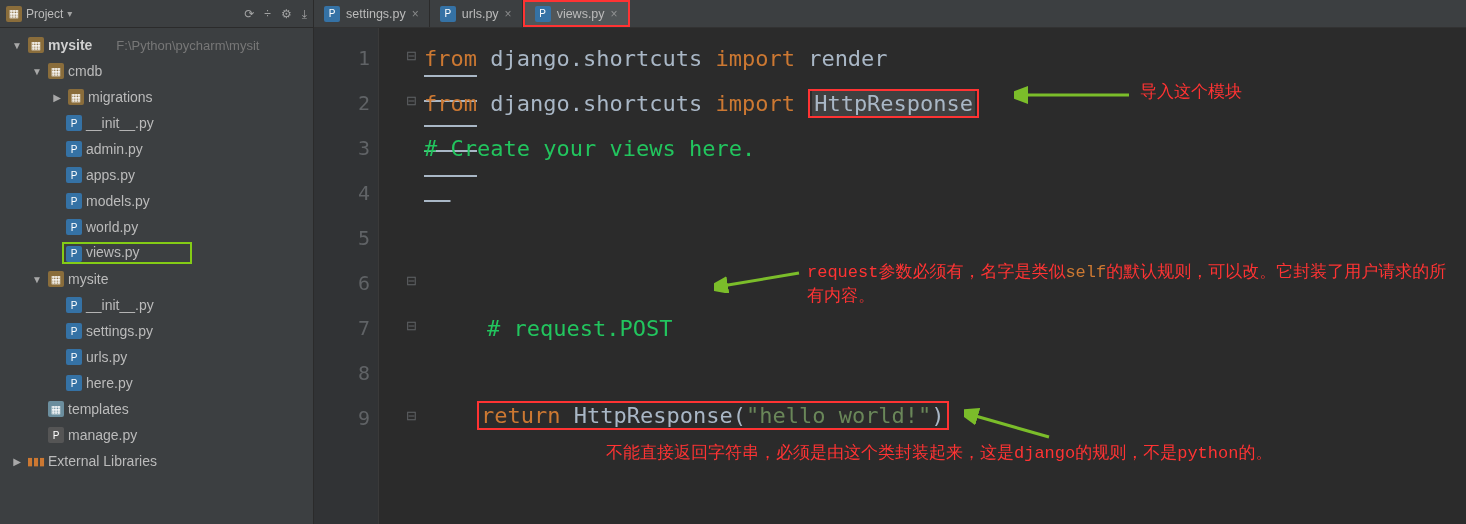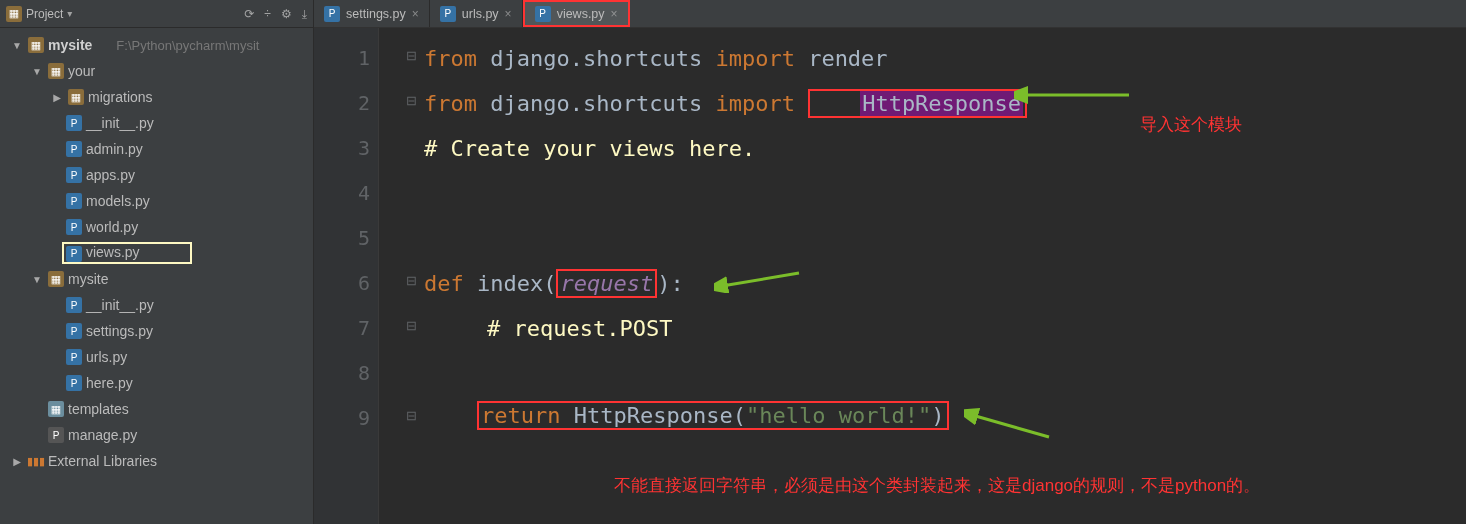--- a/index.html
+++ b/index.html
@@ -157,7 +157,7 @@
       <span class="ind" style="width:26px"></span>
       <span class="tw">▼</span>
       <span class="icon-pkg">▦</span>
-      <span class="node-label">your</span>
+      <span class="node-label">cmdb</span>
     </div>
     <div class="tree-row">
       <span class="ind" style="width:46px"></span>

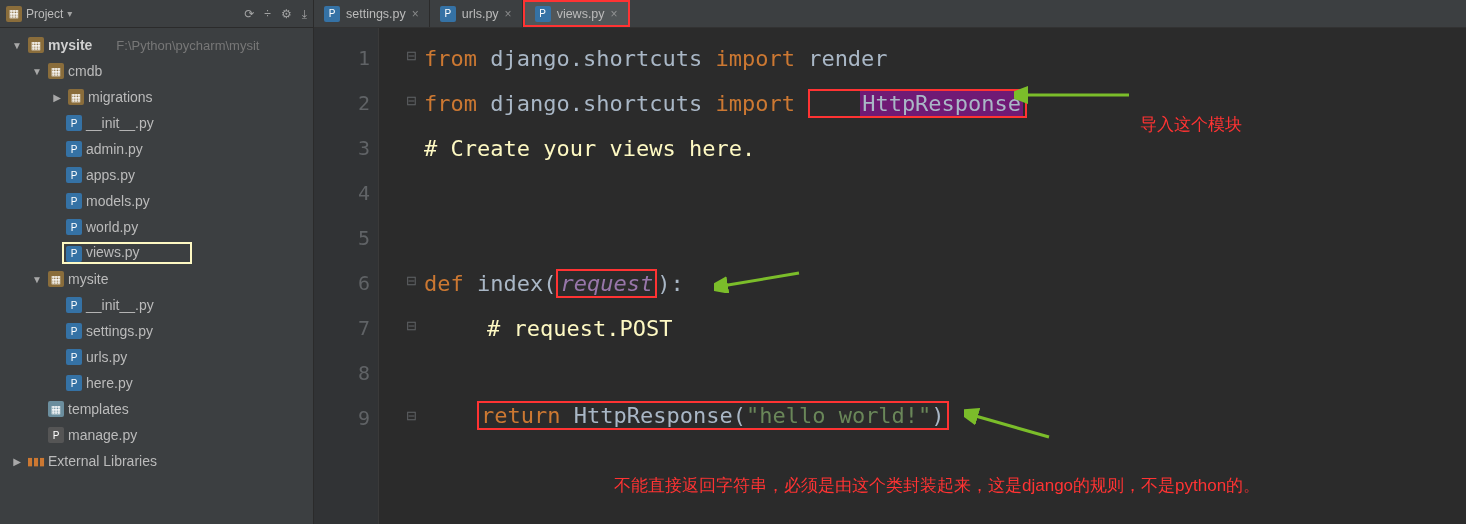--- a/index.html
+++ b/index.html
@@ -117,6 +117,7 @@
     font-size: 22px;
     white-space: pre;
     color:#a9b7c6;
+    text-decoration:underline;
   }
   .cline { position:absolute; left:0; }
   .k-orange { color:#cc7832; }

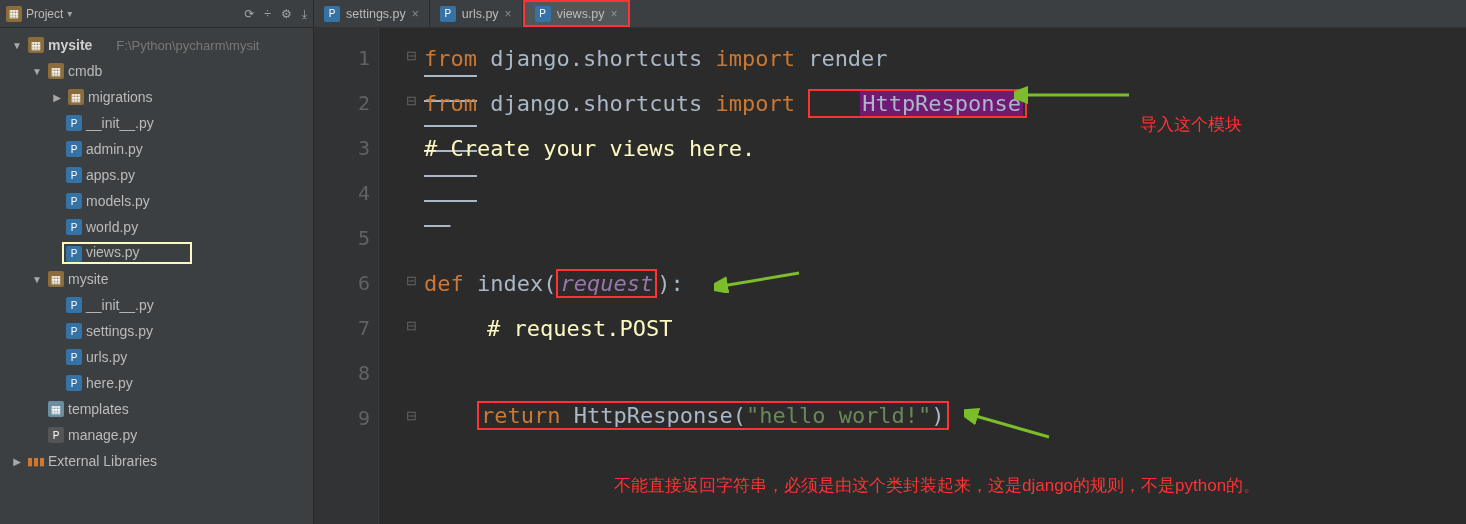--- a/index.html
+++ b/index.html
@@ -125,7 +125,7 @@
   .k-string { color:#6a8759; }
   .k-lavender { color:#9876aa; font-style: italic;}
   .box-red { border:2px solid #ff3333; padding:0 2px;}
-  .hl-green { background:#701a75; padding:0 2px;margin-left:48px;}
+  .hl-green { background:#404040; padding:0 2px;}
   
   .anno { position:absolute; color:#ff3333; font-size:17px; line-height:1.4; font-family:Liberation Sans, sans-serif;margin-top:32px;}
   .self-txt { color:#cc7832; }

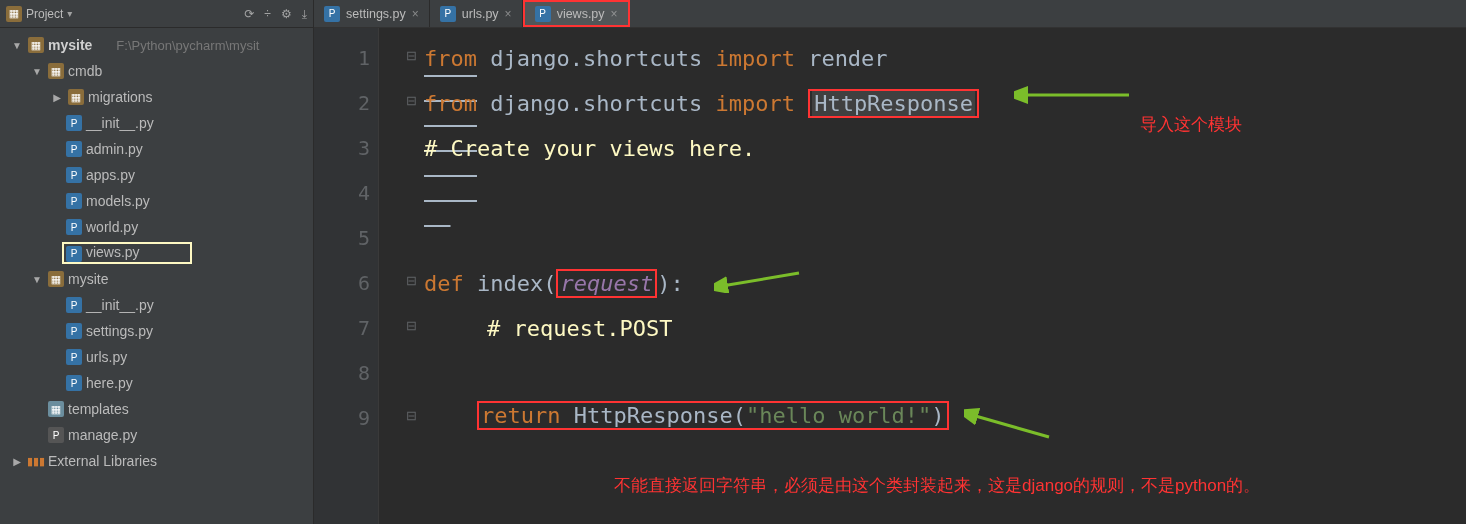--- a/index.html
+++ b/index.html
@@ -127,7 +127,7 @@
   .box-red { border:2px solid #ff3333; padding:0 2px;}
   .hl-green { background:#404040; padding:0 2px;}
   
-  .anno { position:absolute; color:#ff3333; font-size:17px; line-height:1.4; font-family:Liberation Sans, sans-serif;margin-top:32px;}
+  .anno { position:absolute; color:#ff3333; font-size:17px; line-height:1.4; font-family:Liberation Mono, monospace;}
   .self-txt { color:#cc7832; }
   .arrow-svg { position:absolute; pointer-events: none;}
 </style>

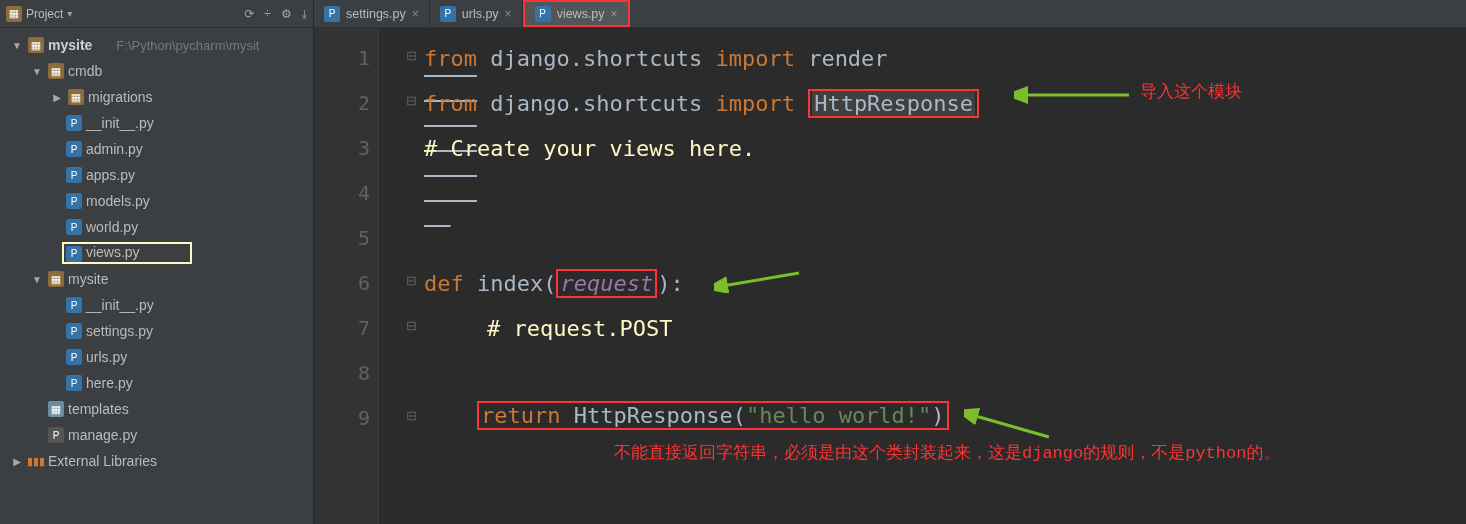--- a/index.html
+++ b/index.html
@@ -121,7 +121,7 @@
   }
   .cline { position:absolute; left:0; }
   .k-orange { color:#cc7832; }
-  .k-comment { color:#fef9c3; }
+  .k-comment { color:#22c55e; }
   .k-string { color:#6a8759; }
   .k-lavender { color:#9876aa; font-style: italic;}
   .box-red { border:2px solid #ff3333; padding:0 2px;}

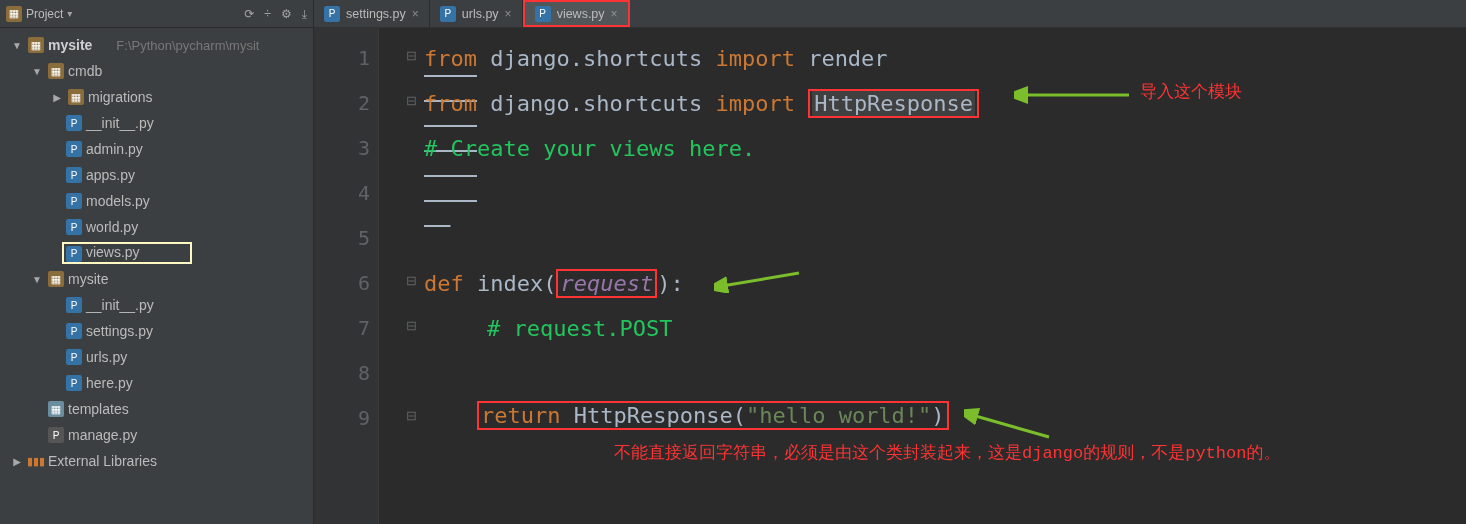--- a/index.html
+++ b/index.html
@@ -56,7 +56,7 @@
   .node-label { color:#bbbbbb; }
   .node-label.bold { font-weight: bold; color:#d0d0d0;}
   .node-hint { color:#777; font-size:13px; margin-left:20px;}
-  .hl-views { border: 2px solid #fef9c3; padding:0 50px 0 2px; margin-left:-2px;}
+  .hl-views { border: 2px solid #84cc16; padding:0 50px 0 2px; margin-left:-2px;}
   
   .editor {
     position:absolute;

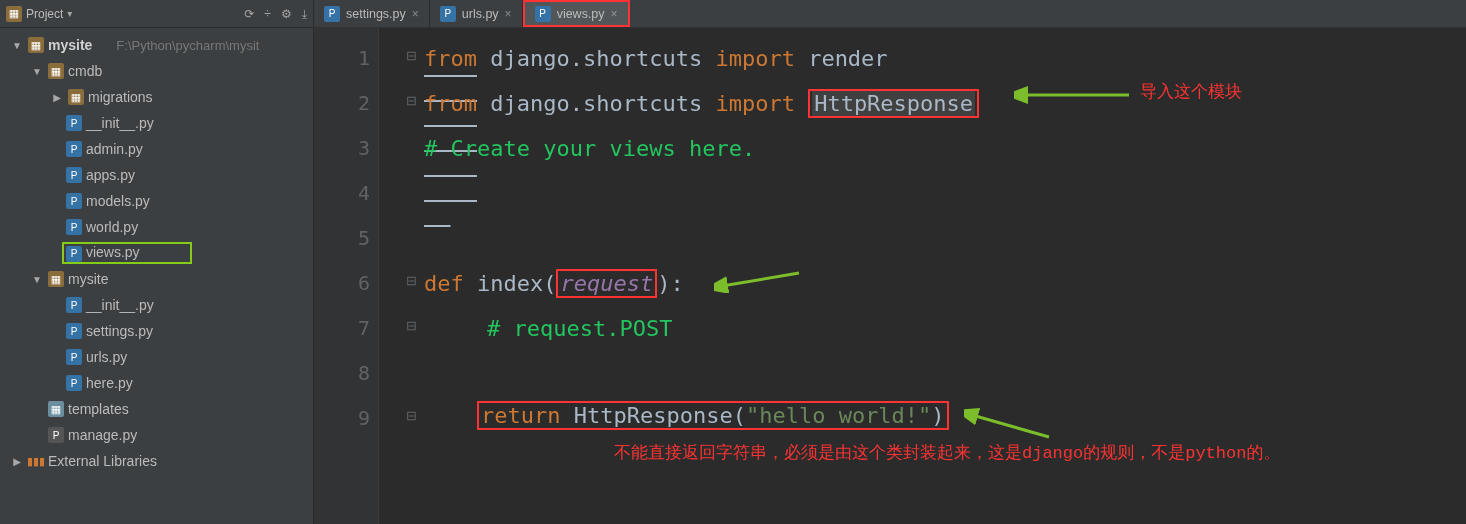--- a/index.html
+++ b/index.html
@@ -285,7 +285,6 @@
     <div class="cline" style="top:18px"><span class="k-orange">from</span><span> django.shortcuts </span><span class="k-orange">import</span><span> render</span></div>
     <div class="cline" style="top:63px"><span class="k-orange">from</span><span> django.shortcuts </span><span class="k-orange">import</span><span> </span><span class="box-red"><span class="hl-green">HttpResponse</span></span></div>
     <div class="cline k-comment" style="top:108px"># Create your views here.</div>
-    <div class="cline" style="top:243px"><span class="k-orange">def</span><span> index(</span><span class="box-red k-lavender">request</span><span>):</span></div>
     <div class="cline k-comment" style="top:288px;left:63px;"># request.POST</div>
     <div class="cline" style="top:375px;left:53px;"><span class="box-red"><span class="k-orange">return</span><span> HttpResponse(</span><span class="k-string">"hello world!"</span><span>)</span></span></div>
   </div>

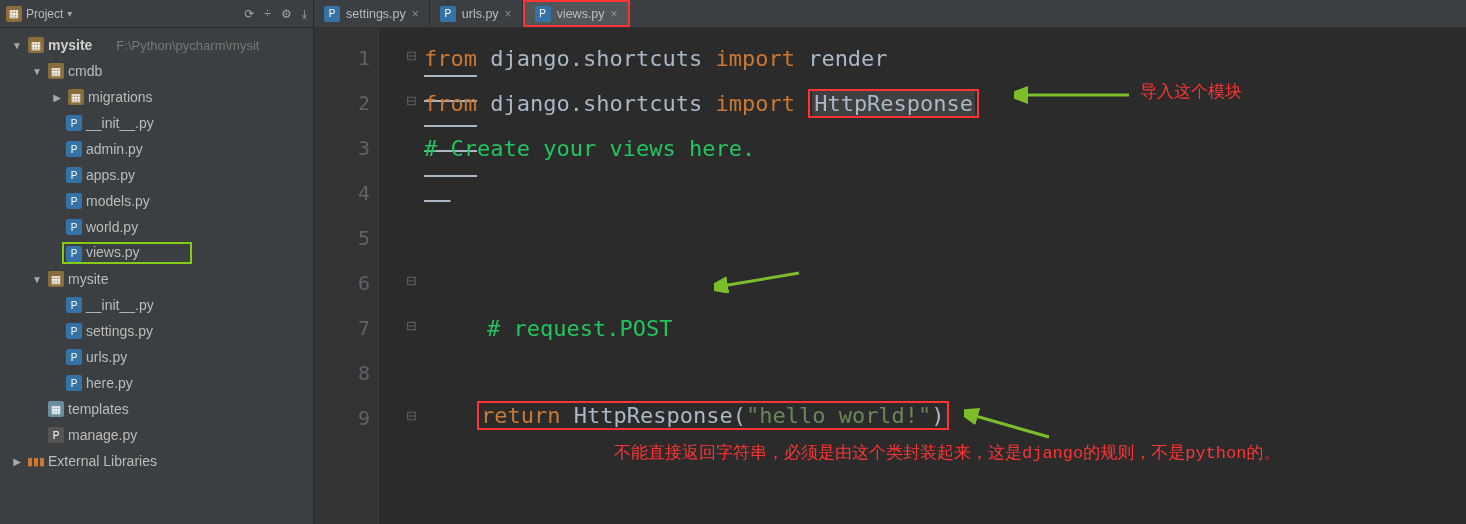--- a/index.html
+++ b/index.html
@@ -290,6 +290,7 @@
   </div>
 
   <div class="anno" style="left:826px;top:81px;">导入这个模块</div>
+  <div class="anno" style="left:493px;top:261px;width:640px;"><span>request参数必须有，名字是类似</span><span class="self-txt">self</span><span>的默认规则，可以改。它封装了用户请求的所有内容。</span></div>
   <div class="anno" style="left:300px;top:442px;width:780px;">不能直接返回字符串，必须是由这个类封装起来，这是django的规则，不是python的。</div>
 
   <svg class="arrow-svg" style="left:700px;top:85px;" width="120" height="30">

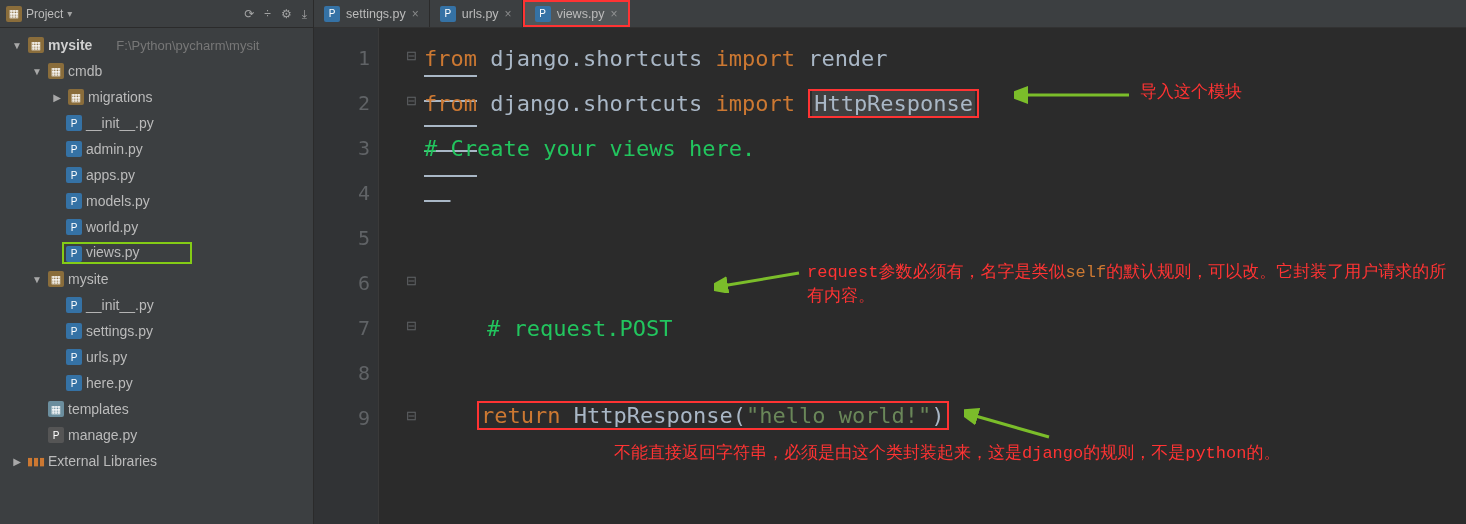--- a/index.html
+++ b/index.html
@@ -291,7 +291,7 @@
 
   <div class="anno" style="left:826px;top:81px;">导入这个模块</div>
   <div class="anno" style="left:493px;top:261px;width:640px;"><span>request参数必须有，名字是类似</span><span class="self-txt">self</span><span>的默认规则，可以改。它封装了用户请求的所有内容。</span></div>
-  <div class="anno" style="left:300px;top:442px;width:780px;">不能直接返回字符串，必须是由这个类封装起来，这是django的规则，不是python的。</div>
+  <div class="anno" style="left:292px;top:442px;width:780px;">不能直接返回字符串，必须是由这个类封装起来，这是django的规则，不是python的。</div>
 
   <svg class="arrow-svg" style="left:700px;top:85px;" width="120" height="30">
     <defs>

